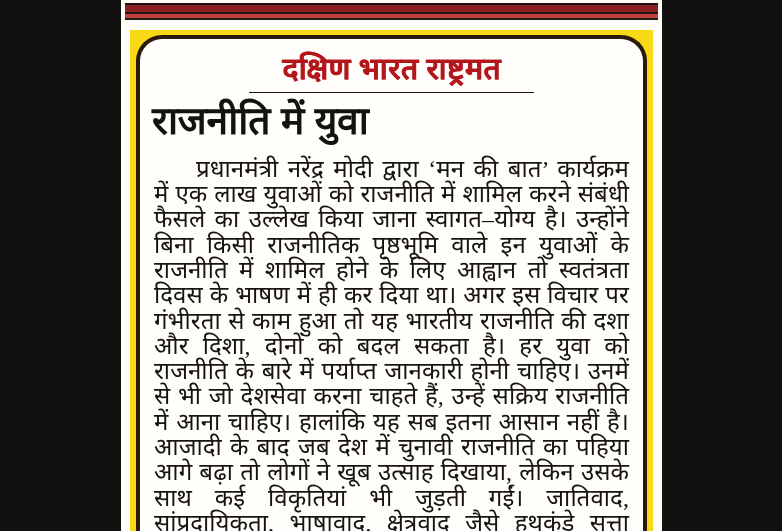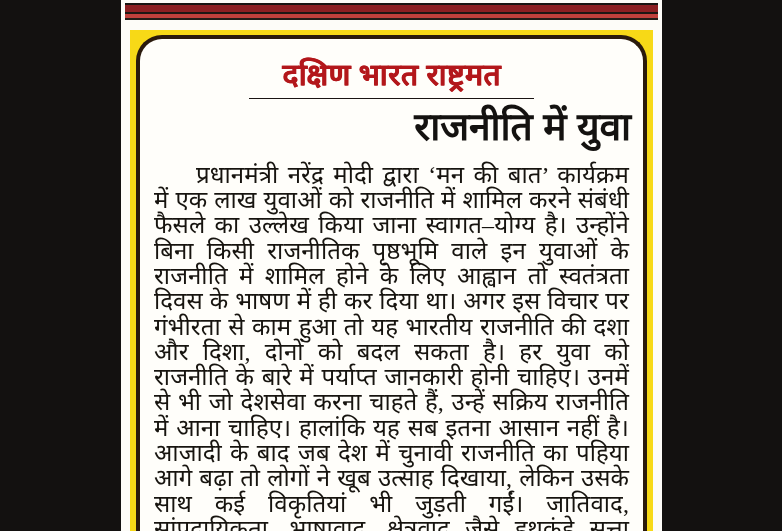--- a/index.html
+++ b/index.html
@@ -94,7 +94,7 @@
     border-radius: 26px 26px 0 0;
     box-sizing: border-box;
     overflow: hidden;
-    padding: 20px 12px 0 12px;
+    padding: 14px 12px 0 12px;
   }
 
   

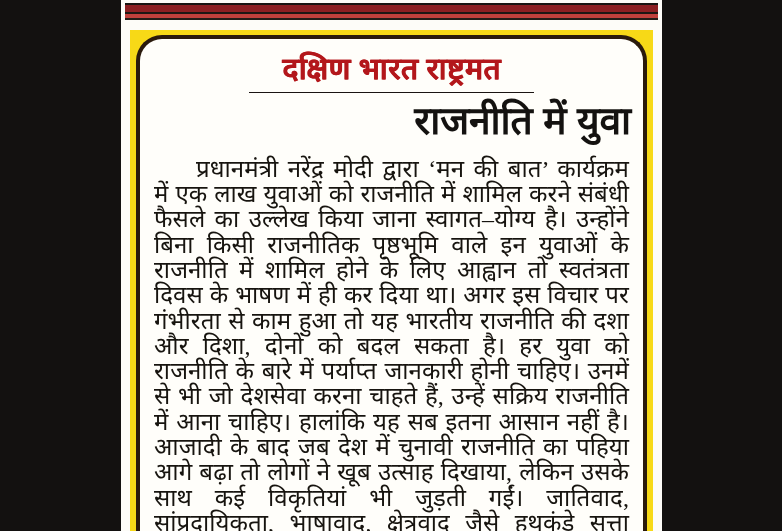--- a/index.html
+++ b/index.html
@@ -118,7 +118,7 @@
 
   
   .headline {
-    text-align: right;
+    text-align: left;
     color: #141210;
     font-family: "Liberation Sans", "DejaVu Sans", sans-serif;
     font-weight: bold;

